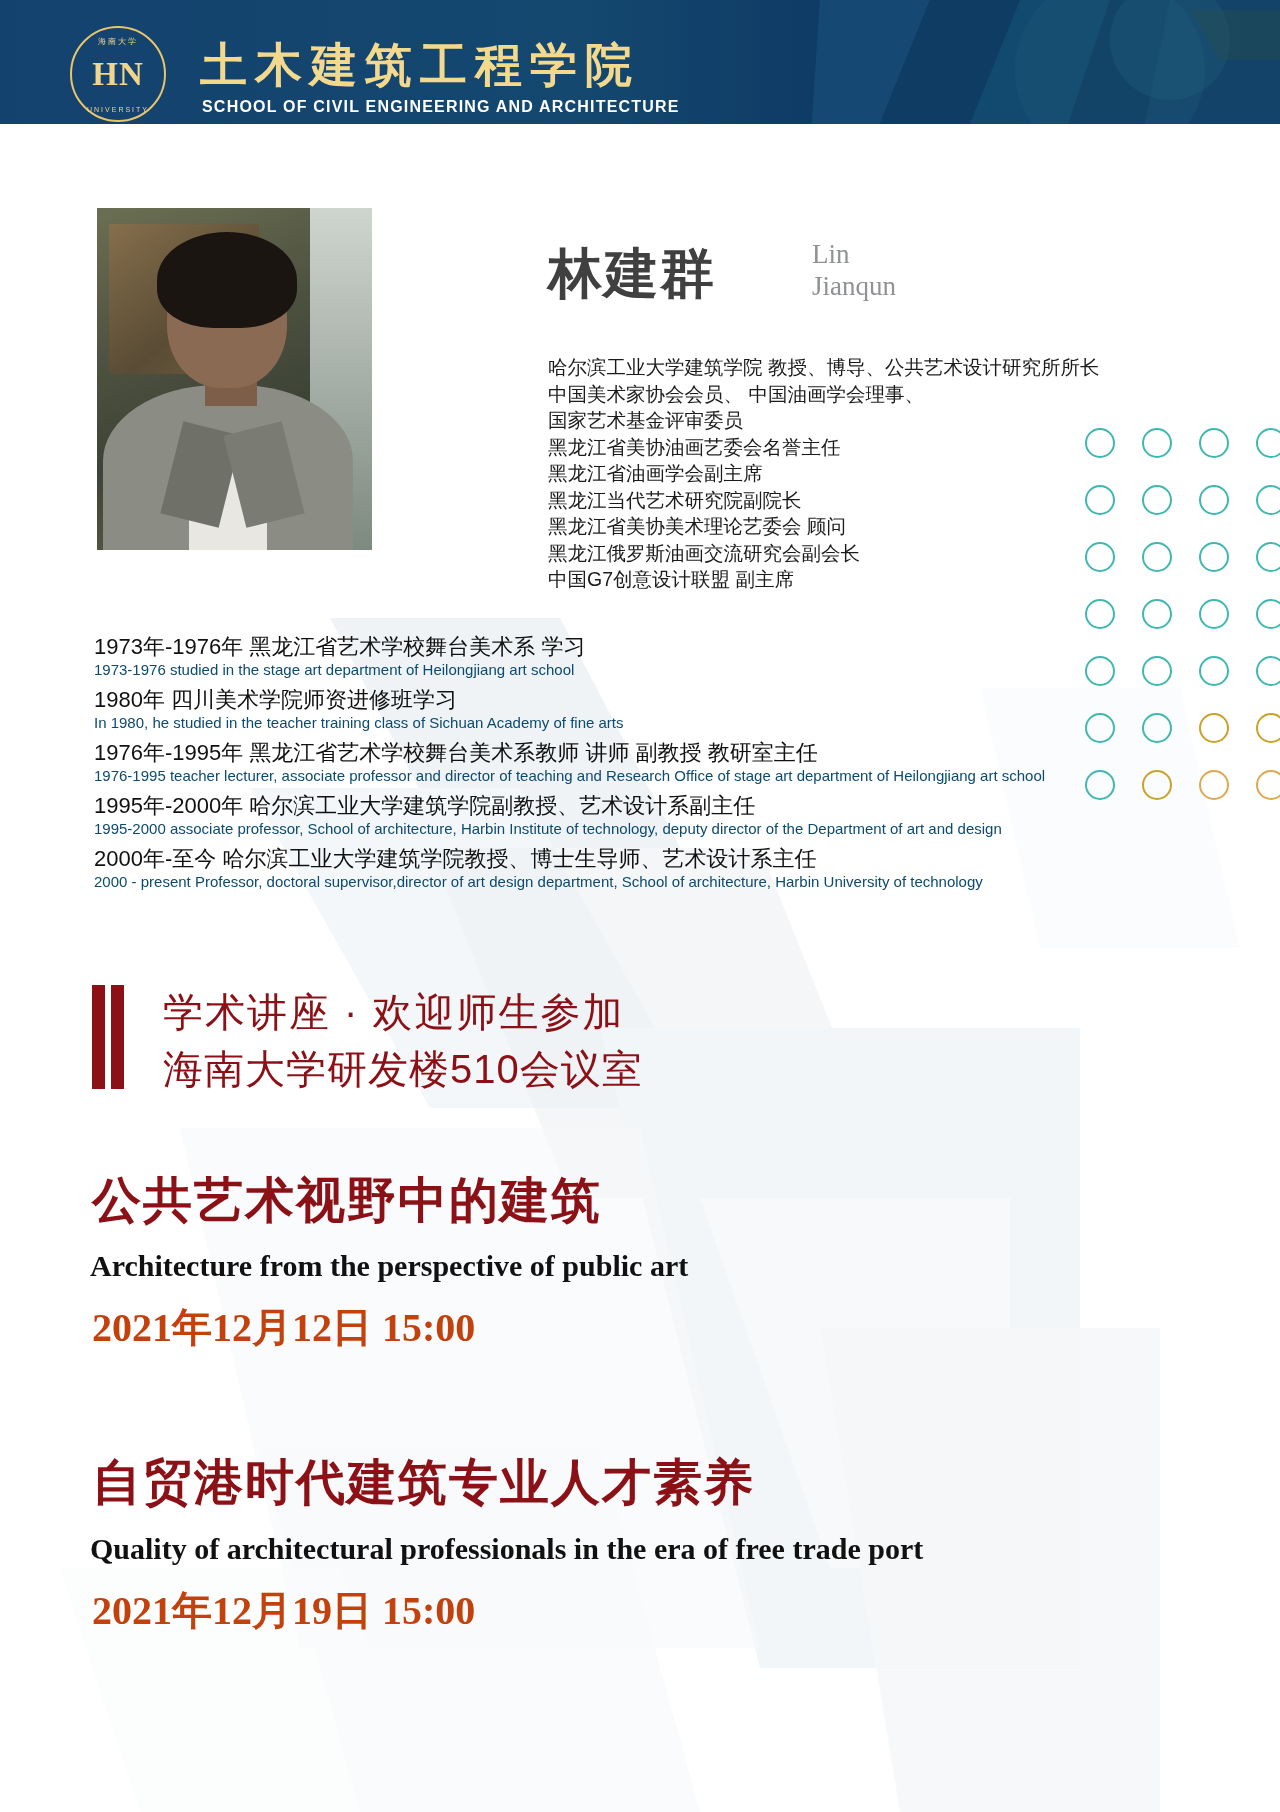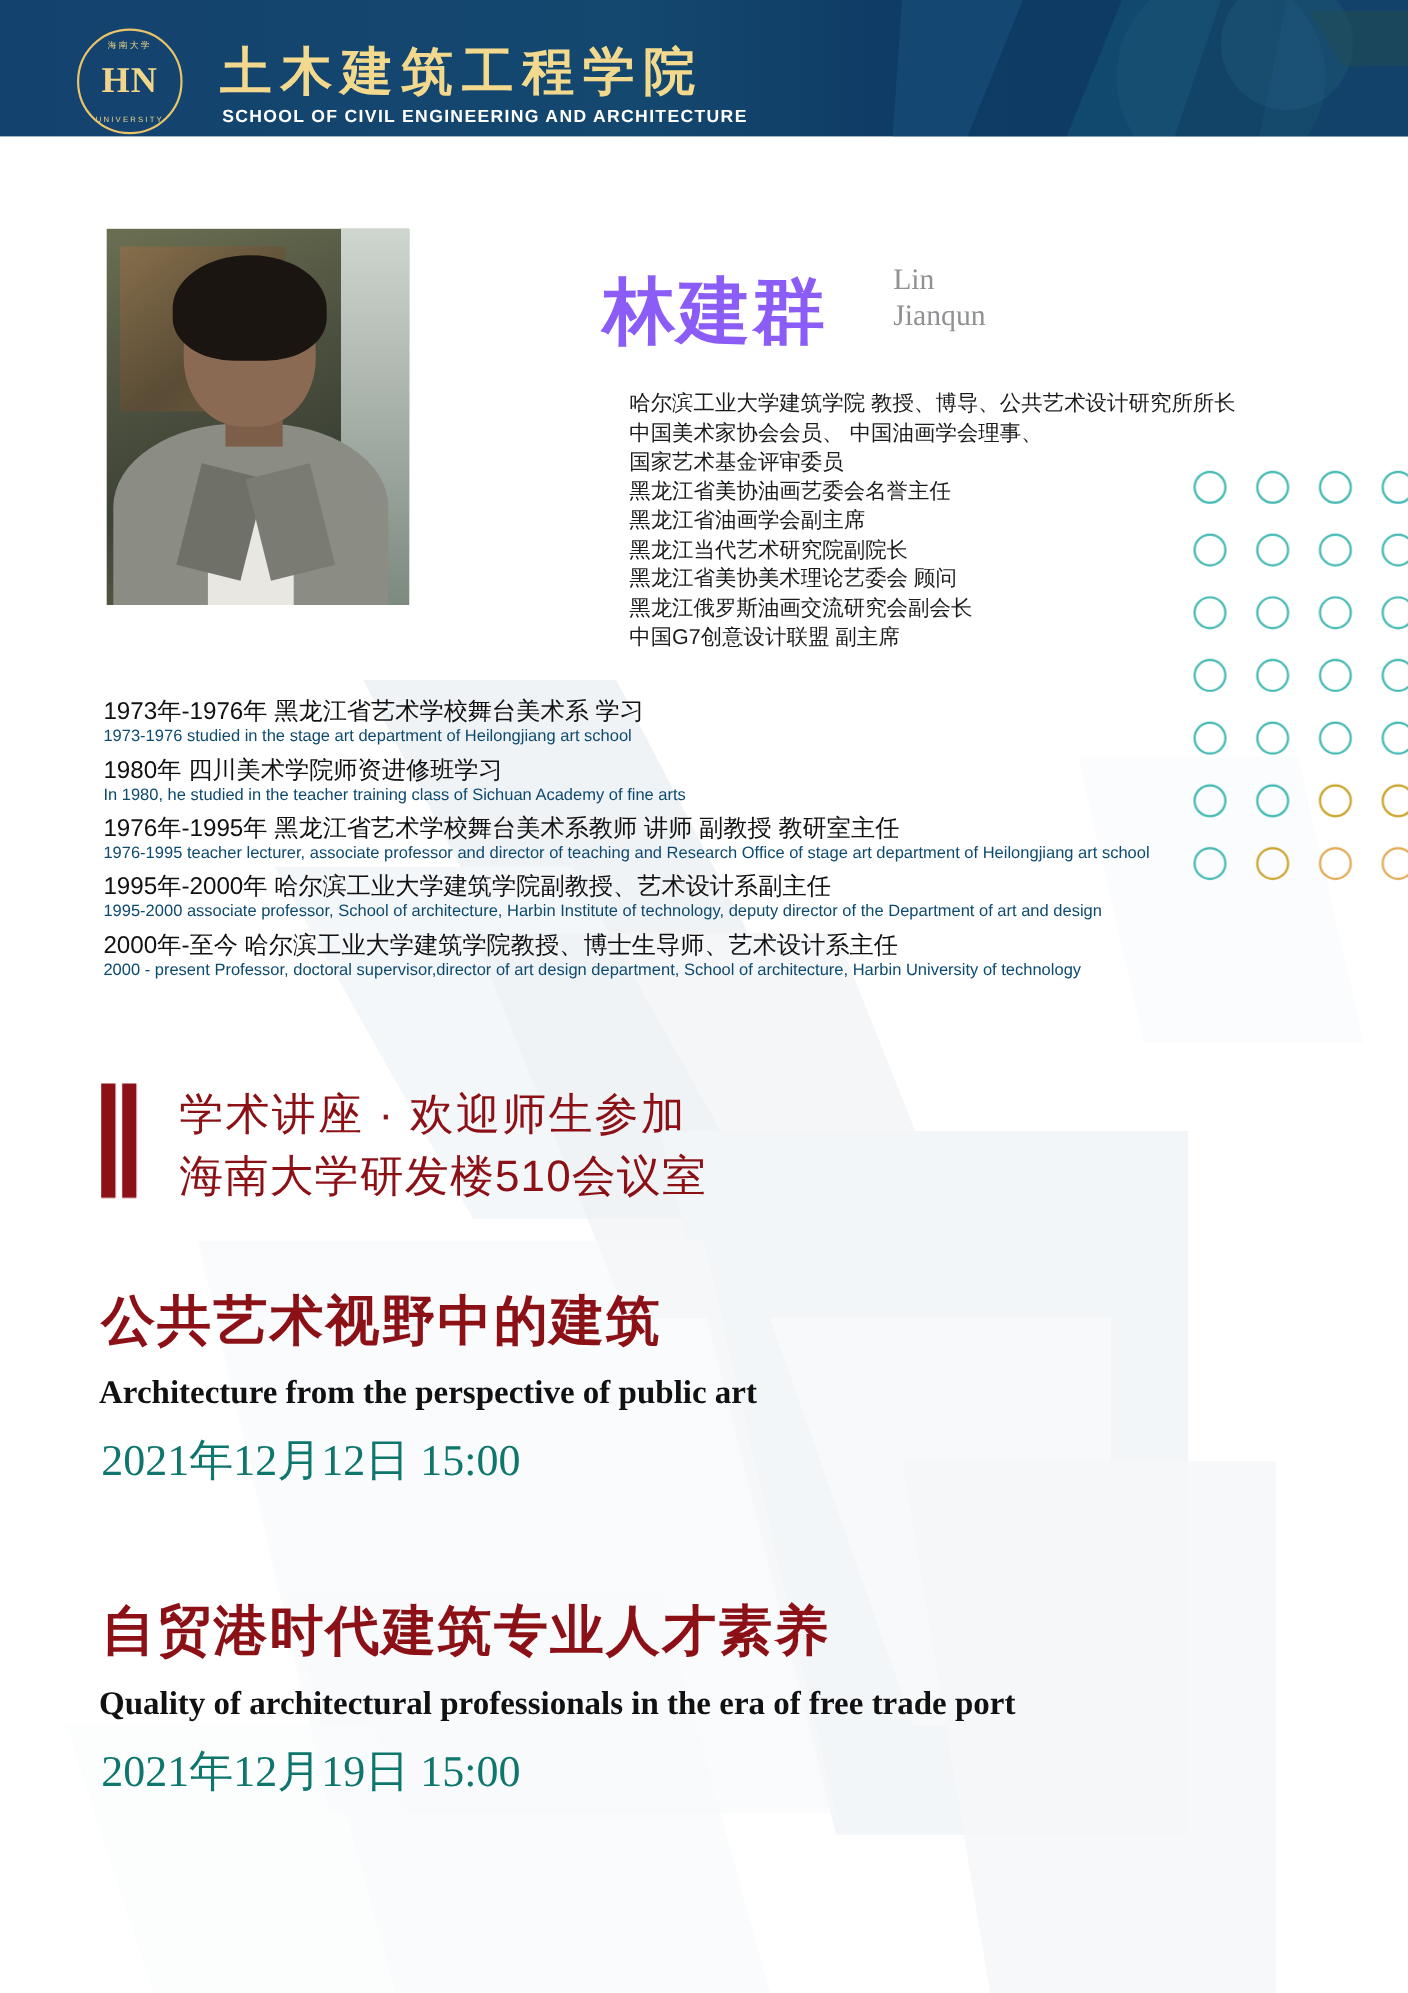--- a/index.html
+++ b/index.html
@@ -86,7 +86,7 @@
   
   .name-cn {
     position:absolute; left:548px; top:238px;
-    font-family:"Liberation Serif", serif; font-size:66px; font-weight:bold; color:#8b5cf6; letter-spacing:2px;
+    font-family:"Liberation Serif", serif; font-size:54px; font-weight:bold; color:#404040; letter-spacing:2px;
     white-space:nowrap;
   }
   .name-en {

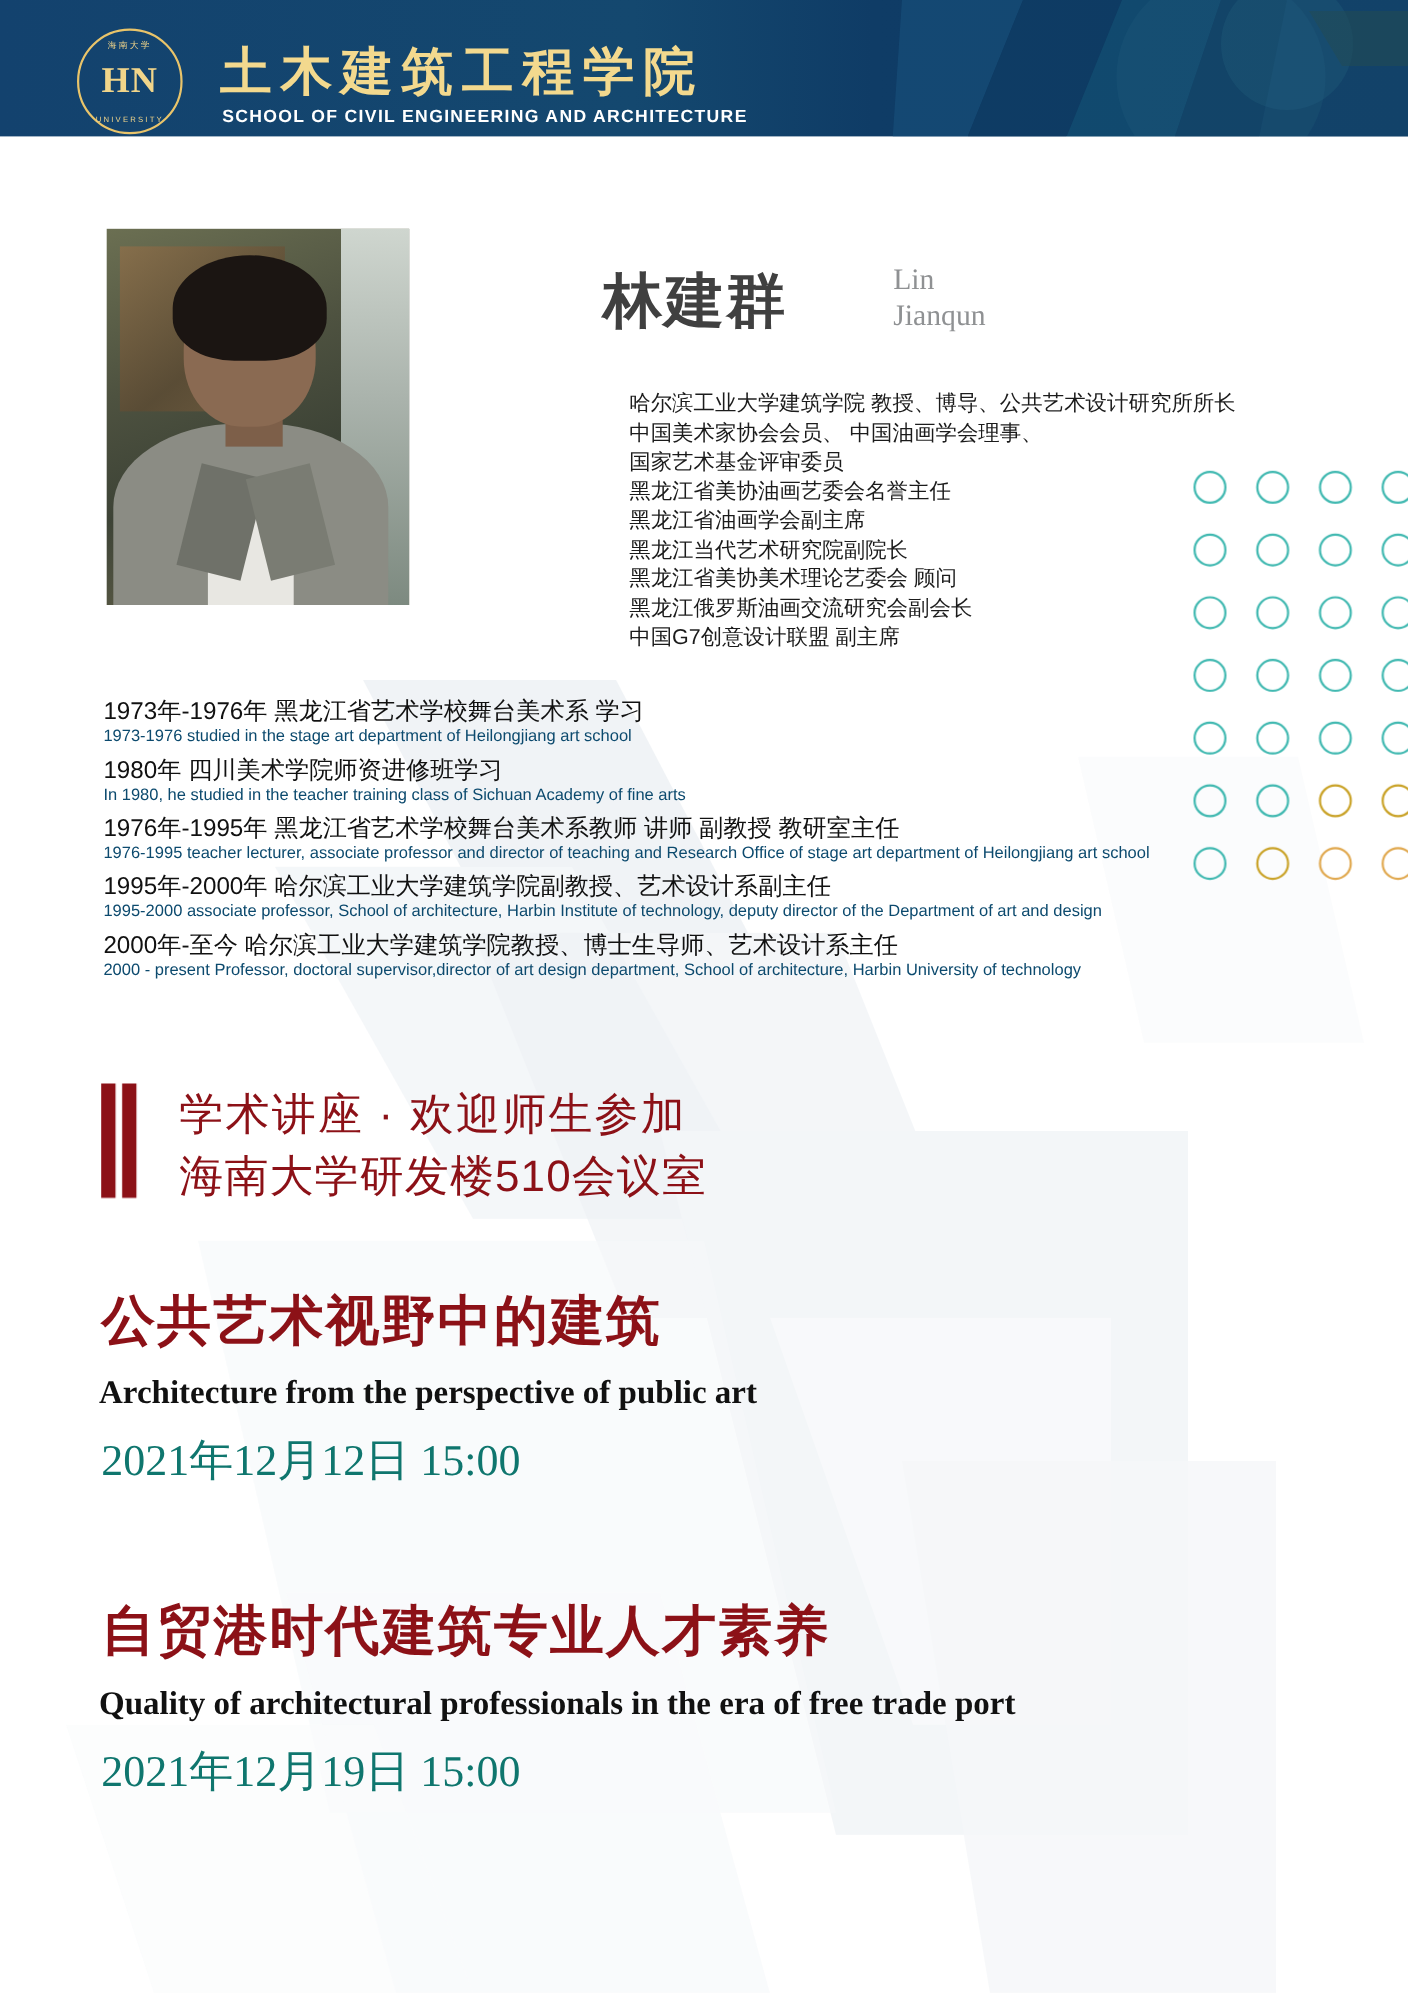--- a/index.html
+++ b/index.html
@@ -95,7 +95,7 @@
   }
 
   
-  .titles { position:absolute; left:572px; top:354px; width:640px; }
+  .titles { position:absolute; left:548px; top:354px; width:640px; }
   .titles div { font-size:19.5px; line-height:26.5px; color:#1b1b1b; white-space:nowrap; }
 
   

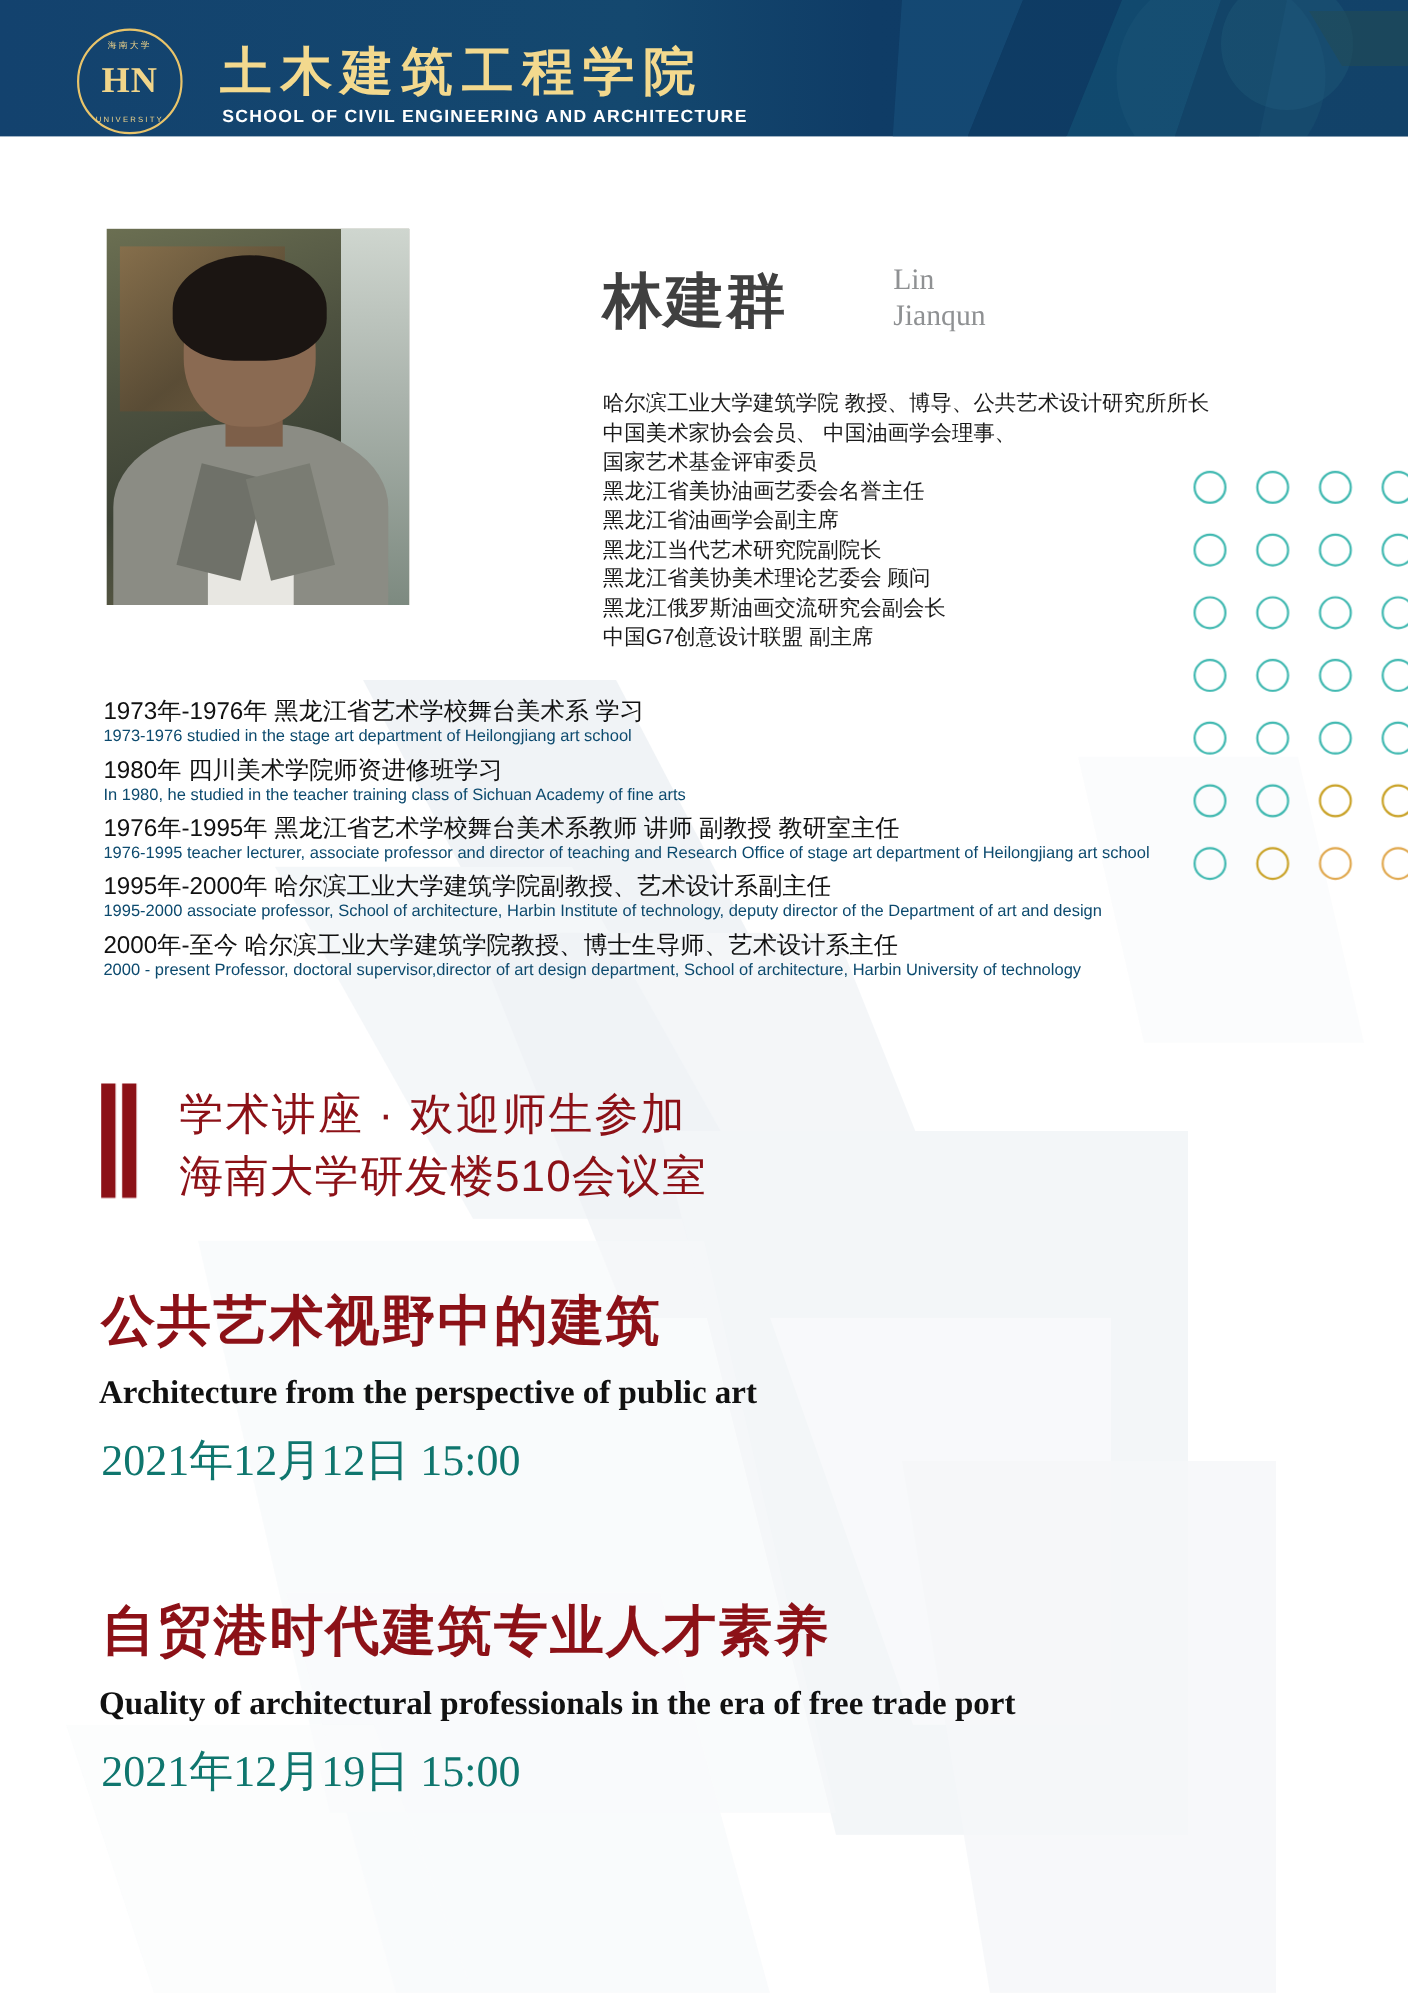--- a/index.html
+++ b/index.html
@@ -133,8 +133,8 @@
     font-size:30px; color:#111; white-space:nowrap;
   }
   .talk-dt {
-    position:absolute; font-family:"Liberation Serif", serif; font-weight:normal;
-    font-size:40px; color:#0f766e; white-space:nowrap;
+    position:absolute; font-family:"Liberation Serif", serif; font-weight:bold;
+    font-size:40px; color:#c2410c; white-space:nowrap;
   }
 </style>
 </head>

